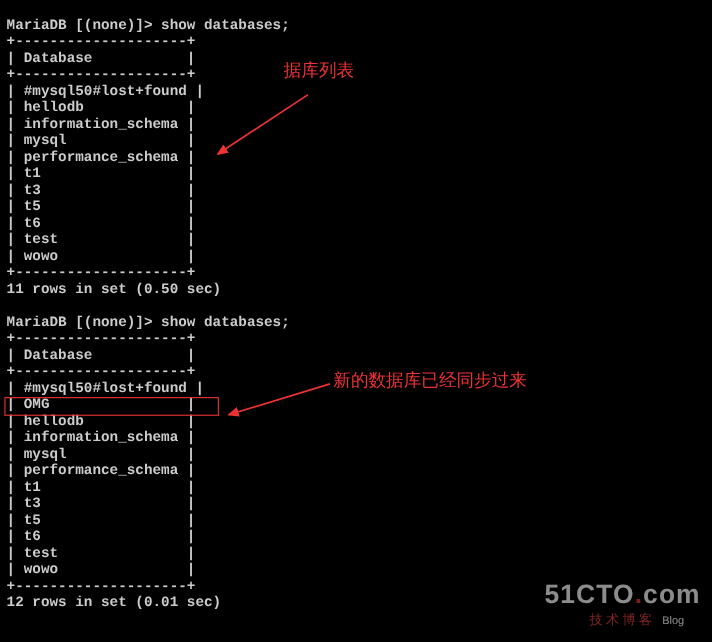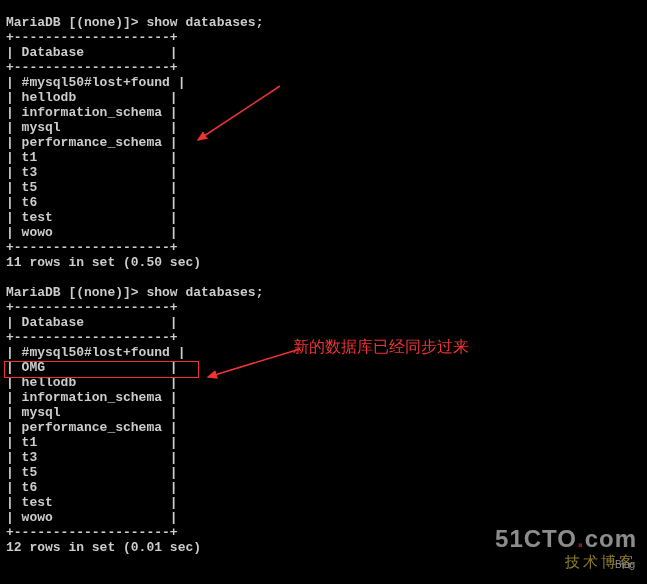--- a/index.html
+++ b/index.html
@@ -111,6 +111,7 @@
 </div>
 
 <div class="annotation" style="left:258px; top:56px;">
+  <div>据库列表</div>
 </div>
 <svg class="arrow-svg" style="left:190px; top:82px;" width="100" height="70">
   <defs>

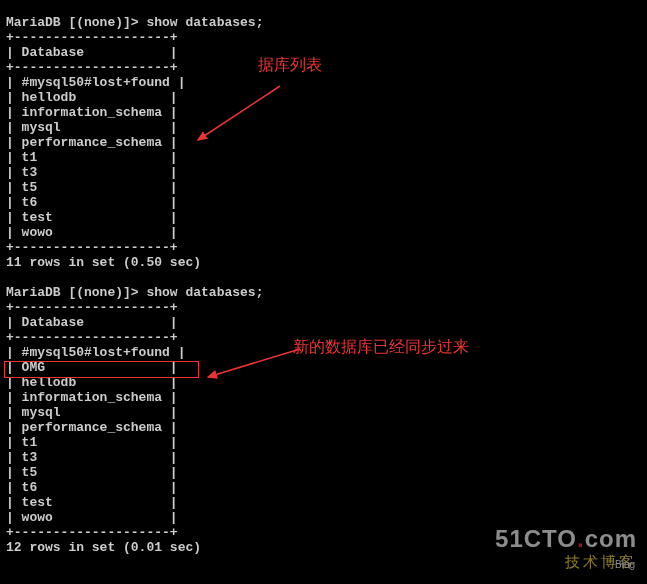--- a/index.html
+++ b/index.html
@@ -122,7 +122,7 @@
   <line x1="90" y1="4" x2="8" y2="58" stroke="#e33" stroke-width="1.5" marker-end="url(#ah1)"></line>
 </svg>
 
-<div class="annotation" style="left:293px; top:338px;">
+<div class="annotation" style="left:303px; top:338px;font-family:Liberation Mono, monospace;">
   <span>新的数据库已经同步过来</span>
 </div>
 <svg class="arrow-svg" style="left:200px; top:345px;" width="110" height="50">

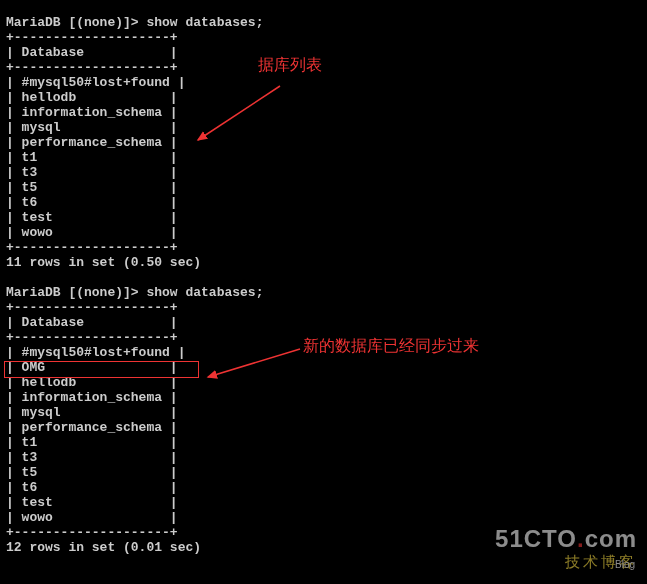--- a/index.html
+++ b/index.html
@@ -42,7 +42,7 @@
     position: absolute;
     right: 10px;
     bottom: 12px;
-    text-align: right;
+    text-align: center;
     opacity: 0.55;
     font-family: Arial, sans-serif;
   }

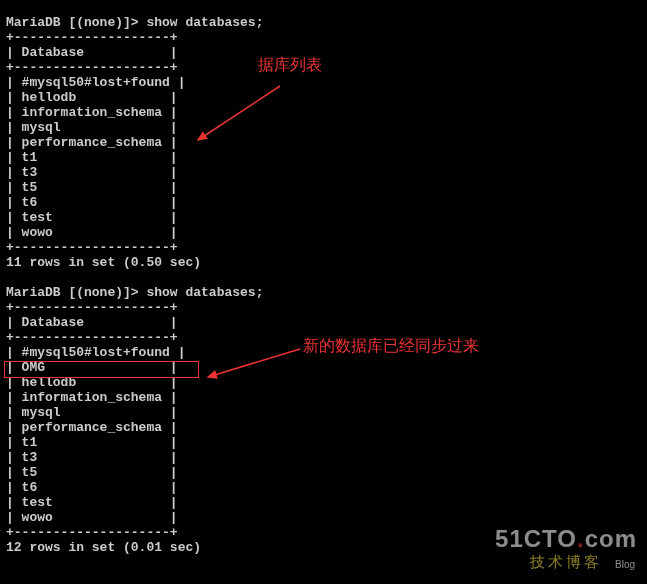--- a/index.html
+++ b/index.html
@@ -56,8 +56,8 @@
     color: #e33;
   }
   .watermark .sub {
-    font-size: 15px;
-    color: #fde047;
+    font-size: 12px;
+    color: #ef4444;
     letter-spacing: 3px;
   }
   .watermark .blog {

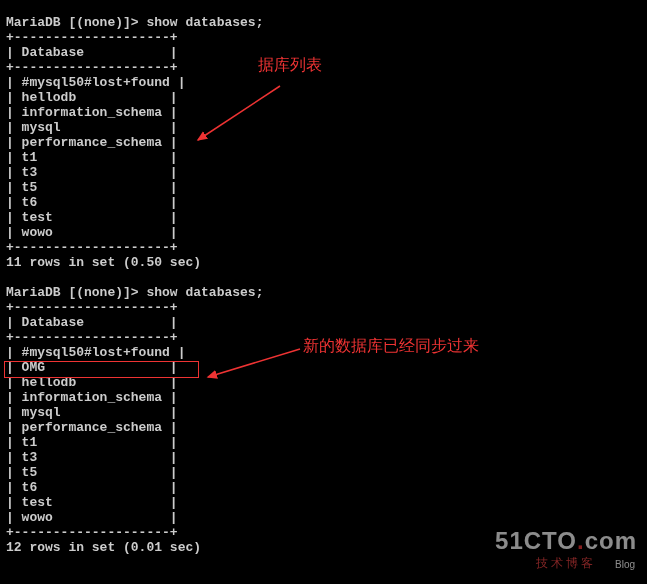--- a/index.html
+++ b/index.html
@@ -64,7 +64,7 @@
     font-size: 10px;
     color: #fff;
     position: absolute;
-    right: 2px;
+    right: 15px;
     bottom: 2px;
   }
 </style>

